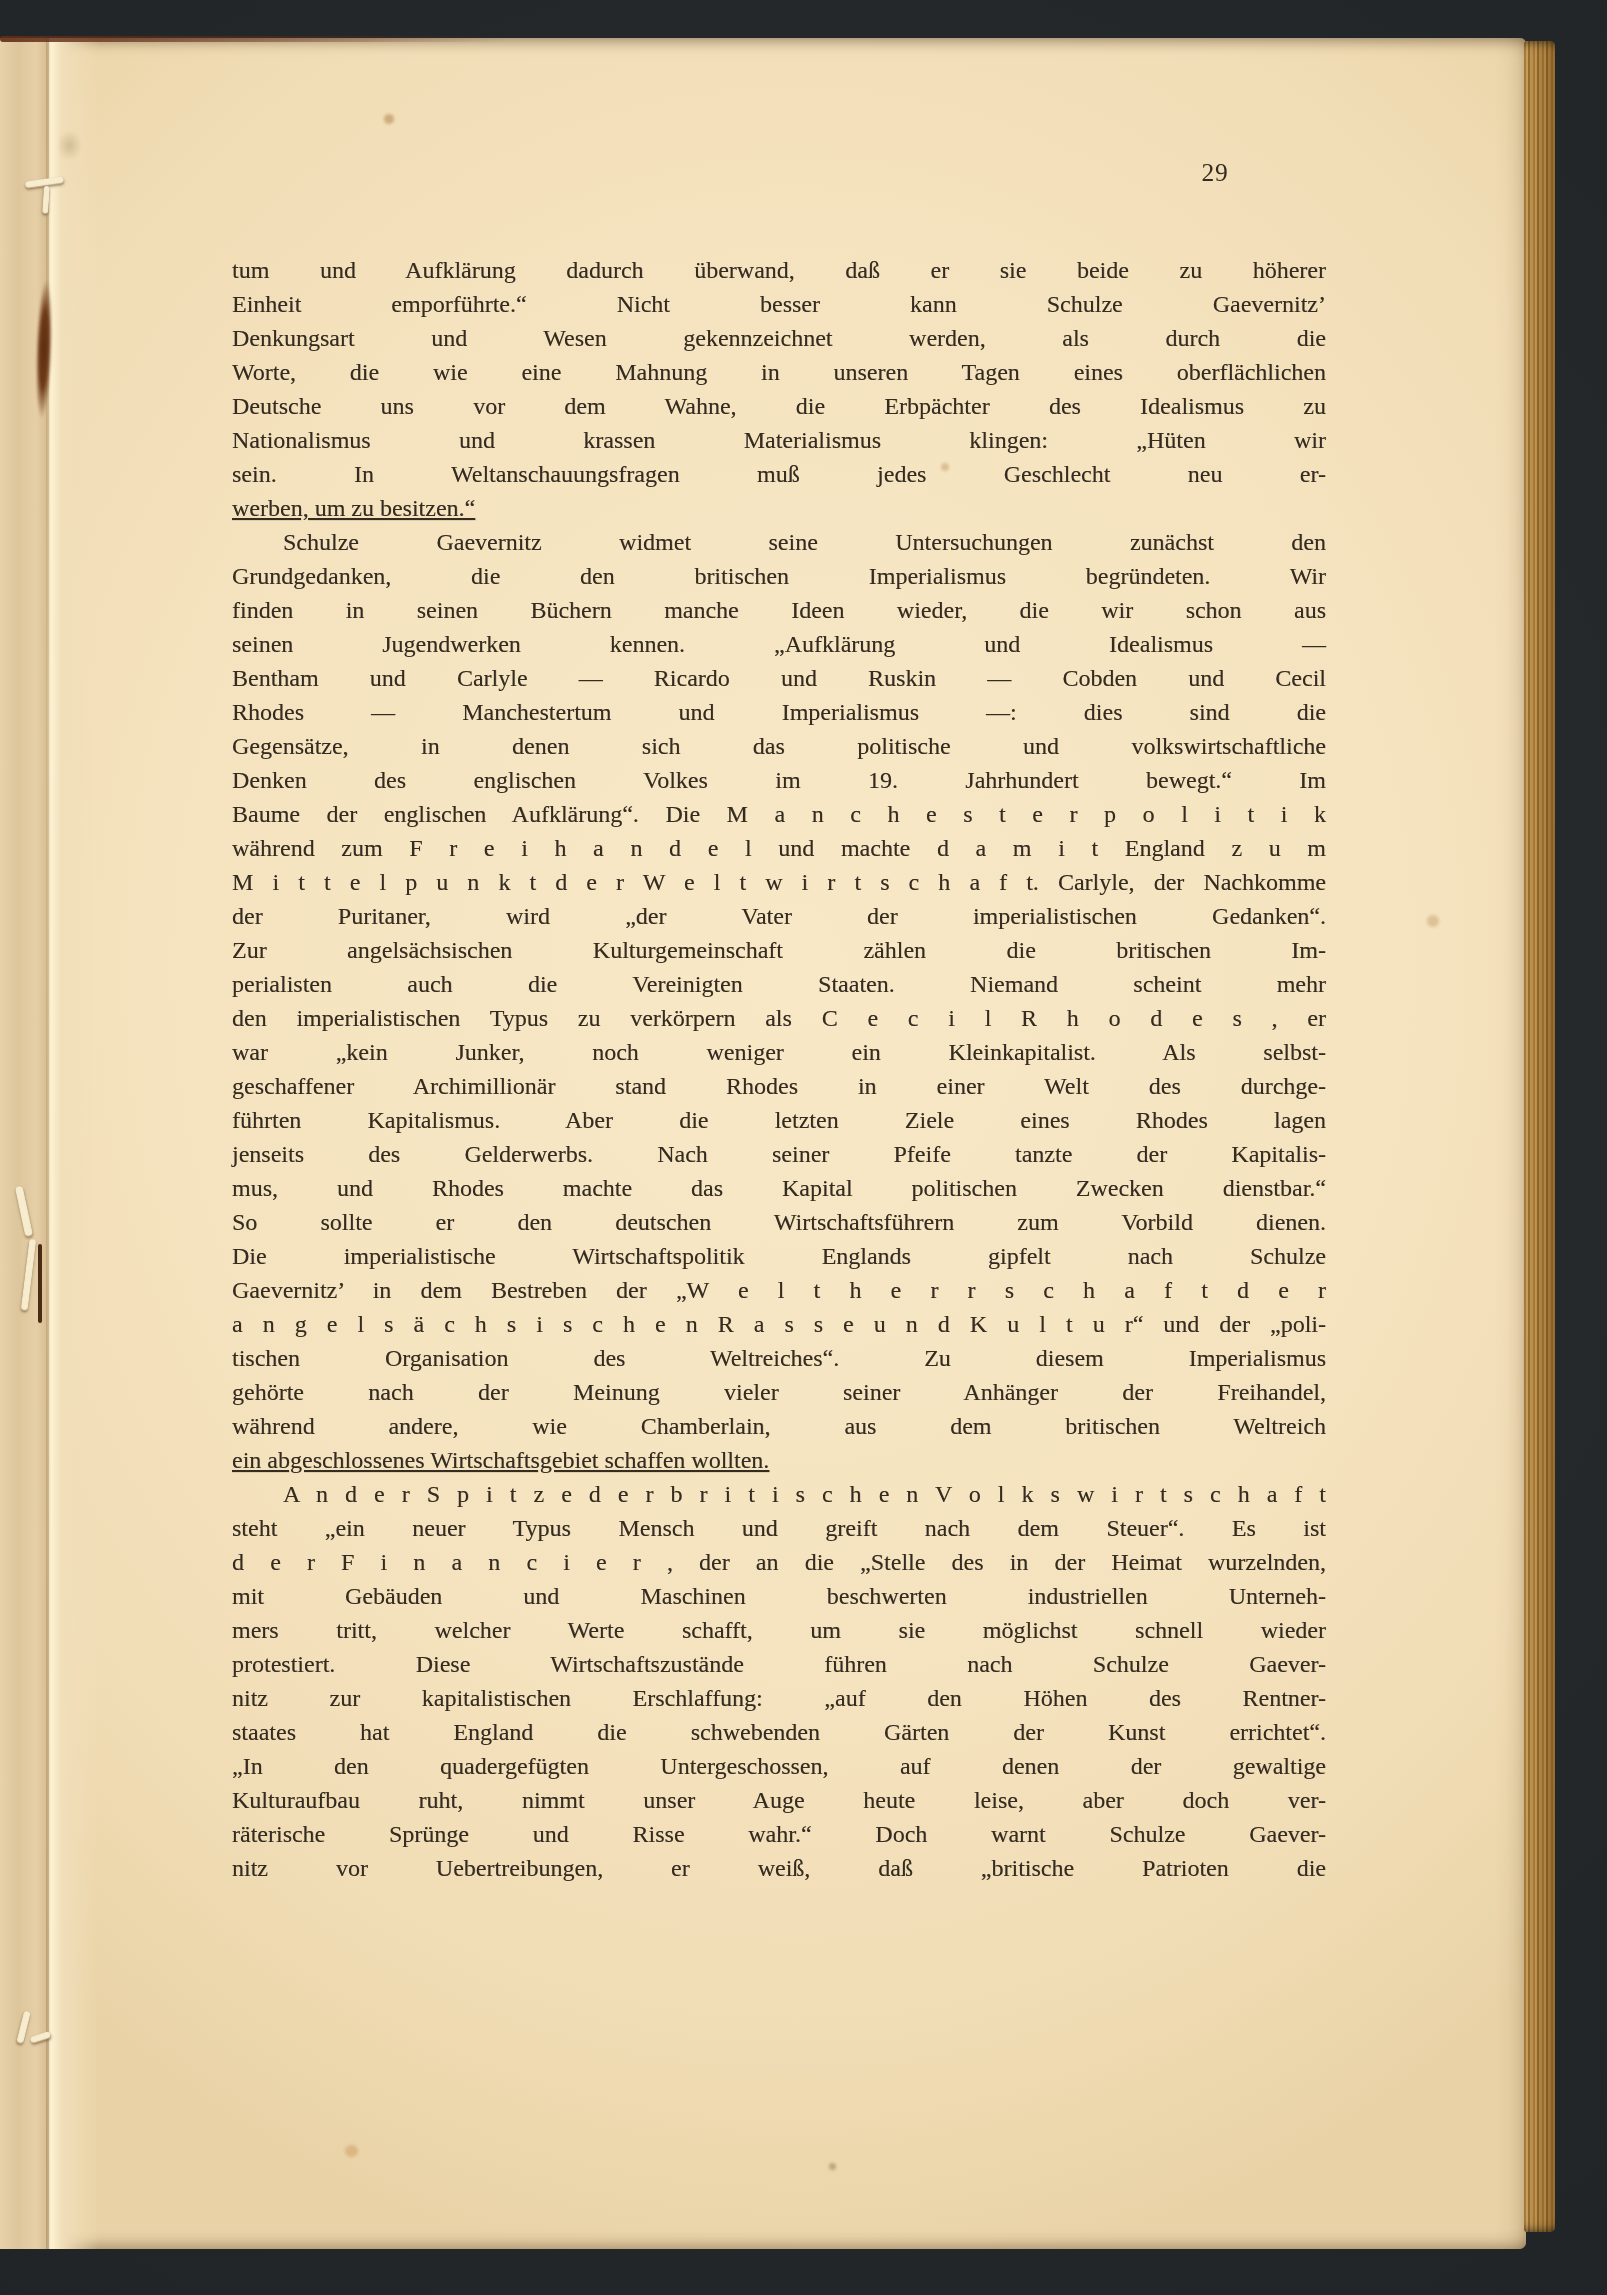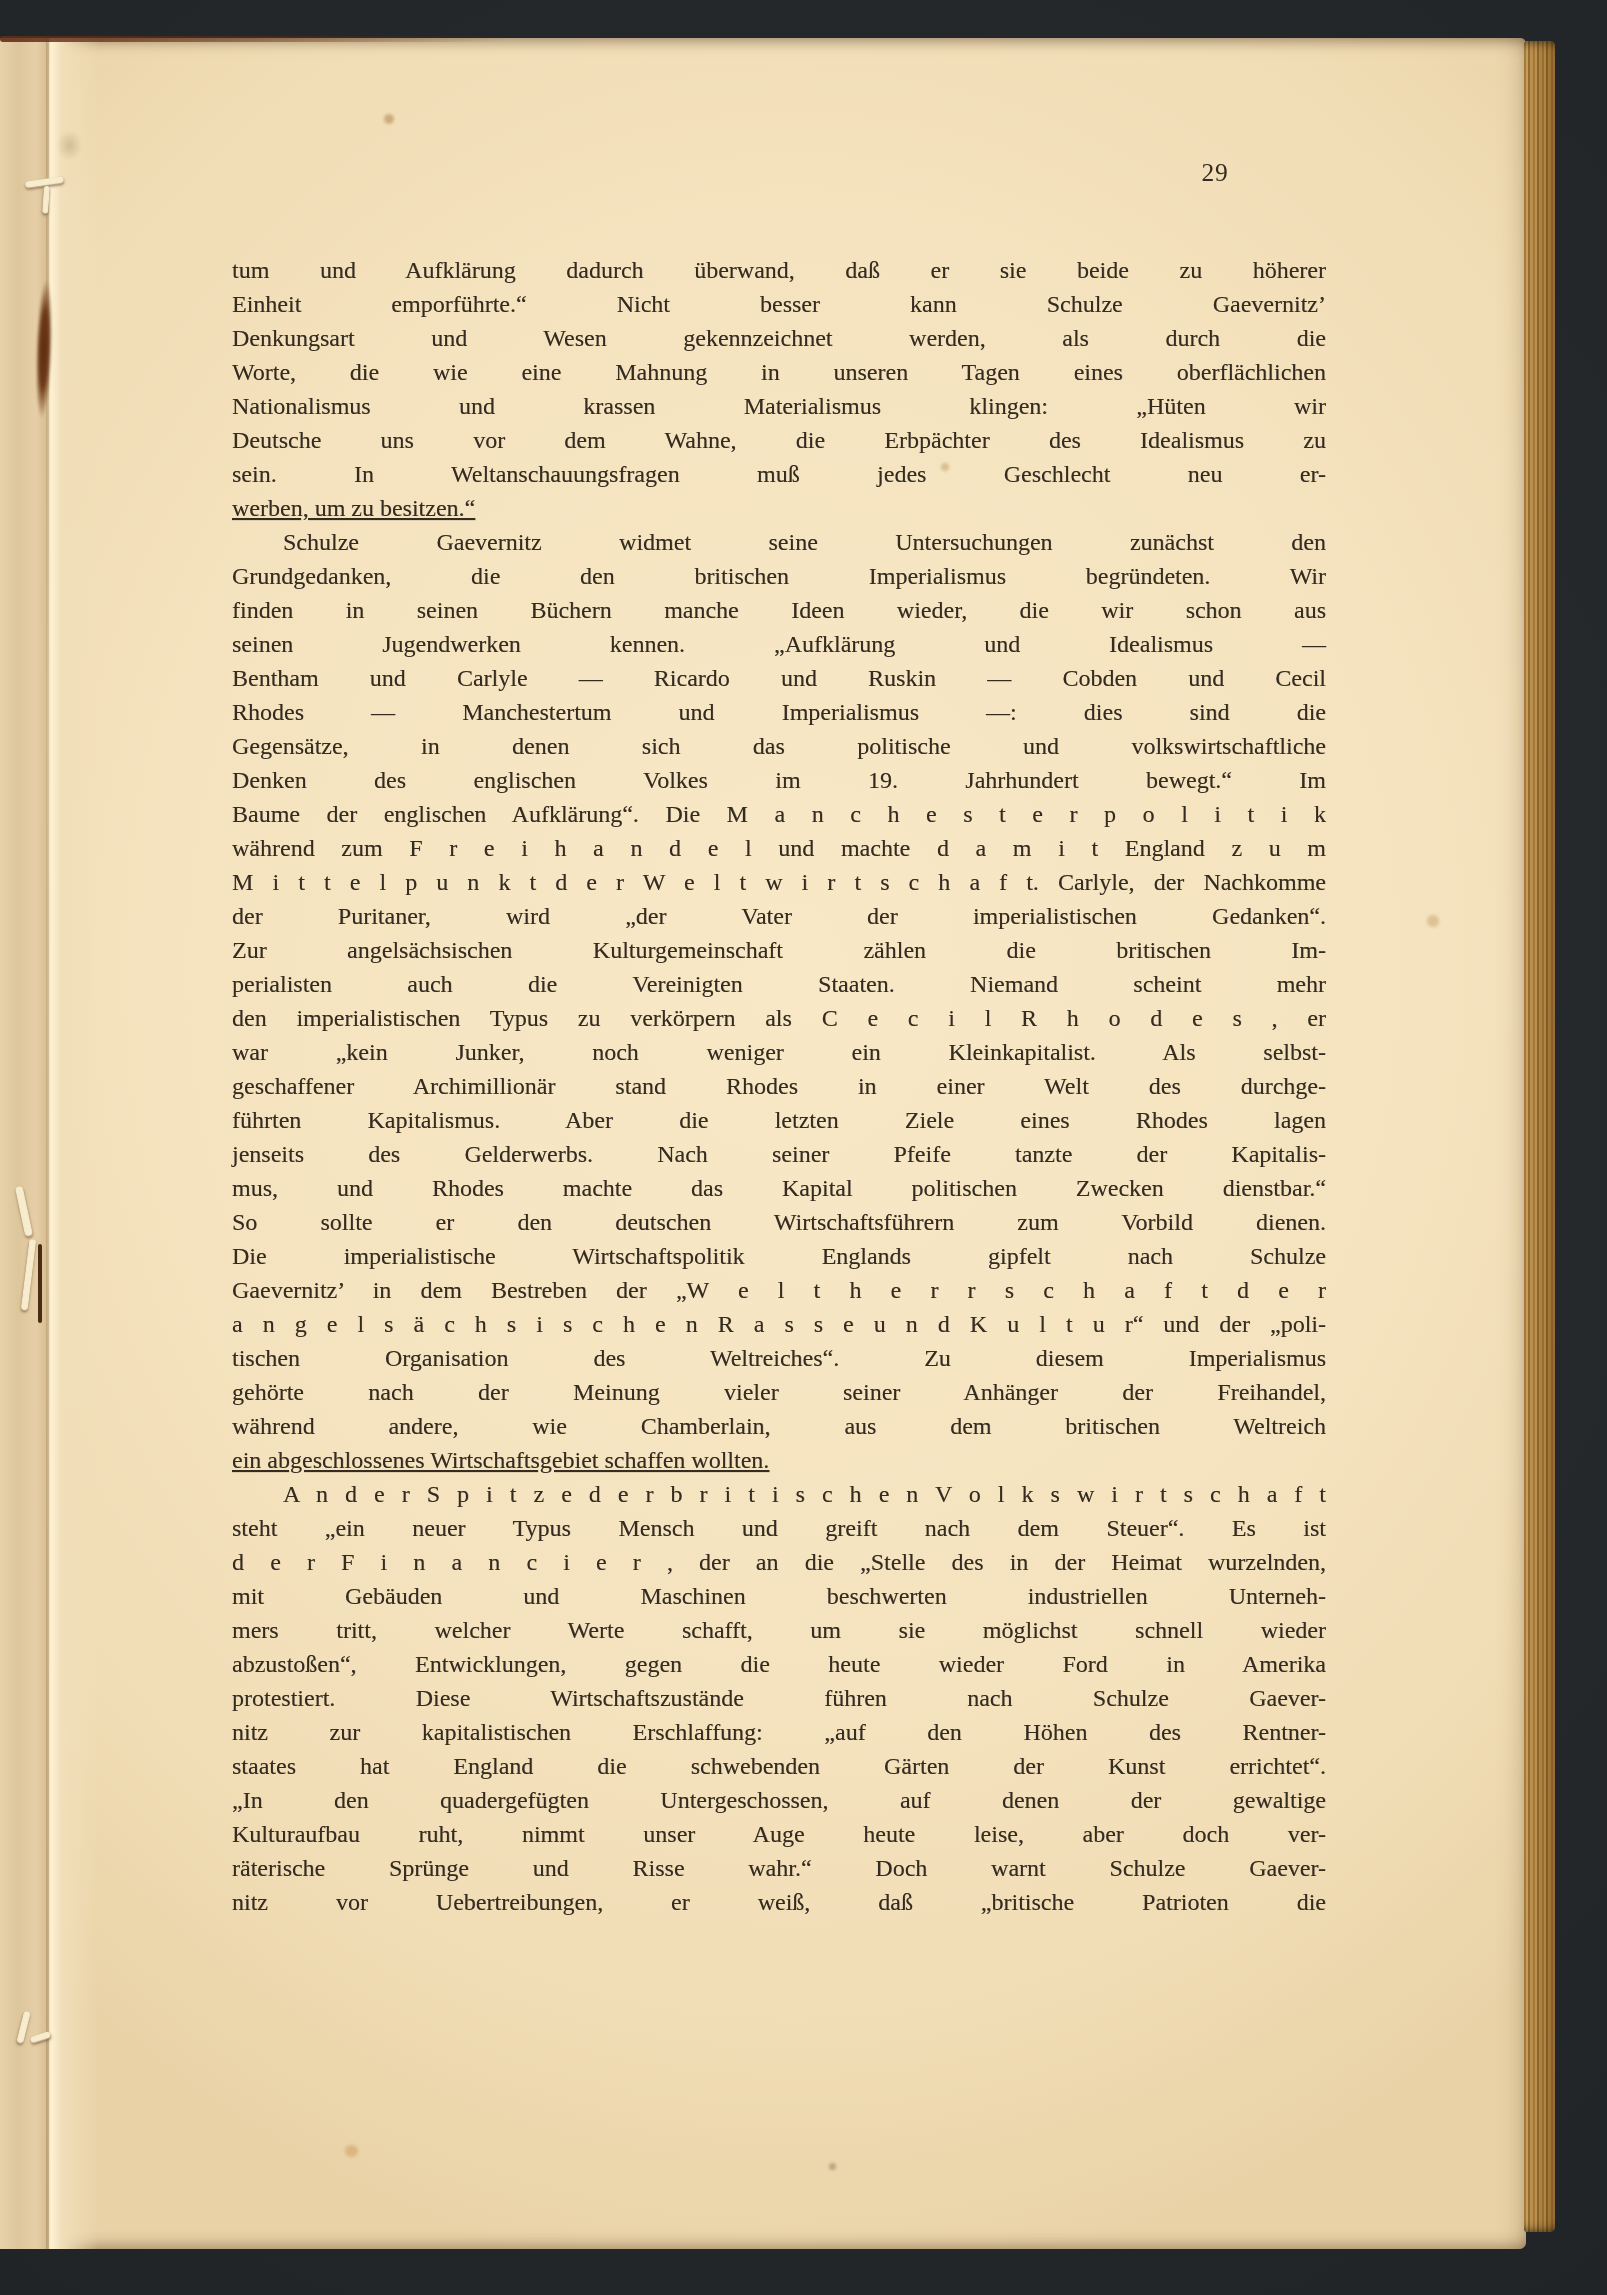--- a/index.html
+++ b/index.html
@@ -114,8 +114,8 @@
         <div class="line">Einheit emporführte.“ Nicht besser kann Schulze Gaevernitz’</div>
         <div class="line">Denkungsart und Wesen gekennzeichnet werden, als durch die</div>
         <div class="line">Worte, die wie eine Mahnung in unseren Tagen eines oberflächlichen</div>
+        <div class="line">Deutsche uns vor dem Wahne, die Erbpächter des Idealismus zu</div>
         <div class="line">Nationalismus und krassen Materialismus klingen: „Hüten wir</div>
-        <div class="line">Deutsche uns vor dem Wahne, die Erbpächter des Idealismus zu</div>
         <div class="line">sein. In Weltanschauungsfragen muß jedes Geschlecht neu er-</div>
         <div class="line noj">werben, um zu besitzen.“</div>
       </div>

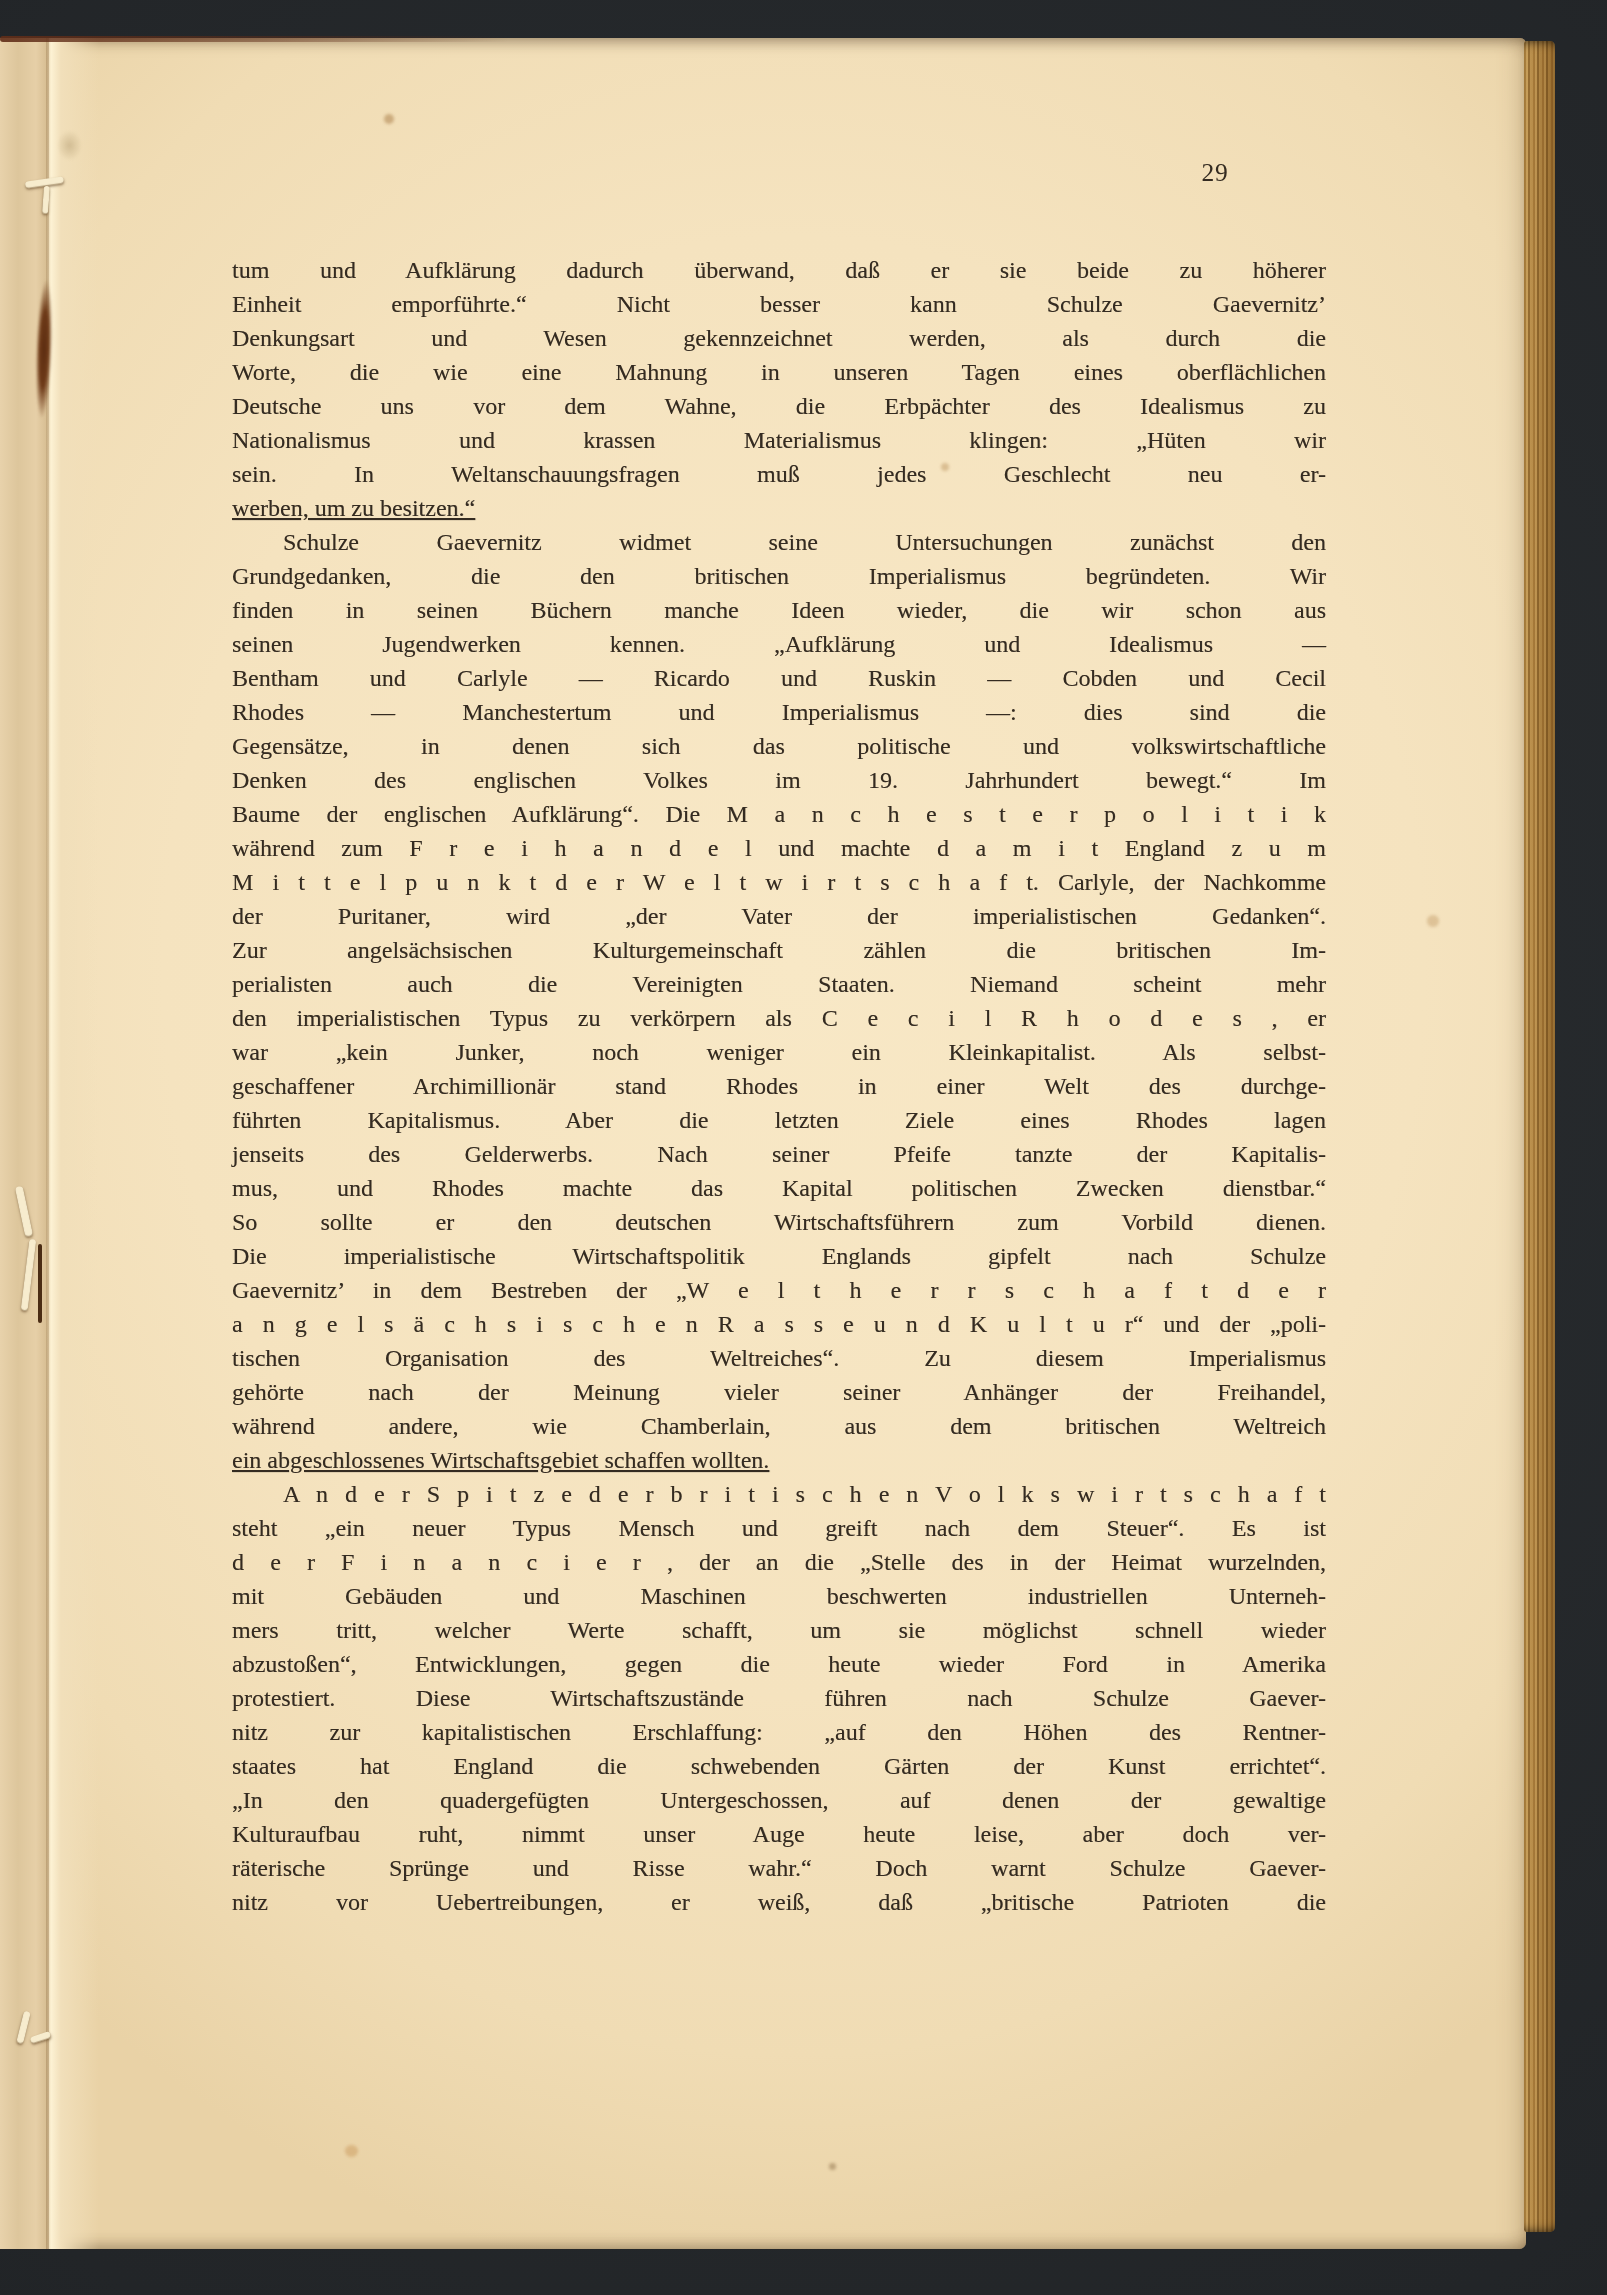--- a/index.html
+++ b/index.html
@@ -155,7 +155,6 @@
         <div class="line">d e r F i n a n c i e r , der an die „Stelle des in der Heimat wurzelnden,</div>
         <div class="line">mit Gebäuden und Maschinen beschwerten industriellen Unterneh-</div>
         <div class="line">mers tritt, welcher Werte schafft, um sie möglichst schnell wieder</div>
-        <div class="line">abzustoßen“, Entwicklungen, gegen die heute wieder Ford in Amerika</div>
         <div class="line">protestiert. Diese Wirtschaftszustände führen nach Schulze Gaever-</div>
         <div class="line">nitz zur kapitalistischen Erschlaffung: „auf den Höhen des Rentner-</div>
         <div class="line">staates hat England die schwebenden Gärten der Kunst errichtet“.</div>

